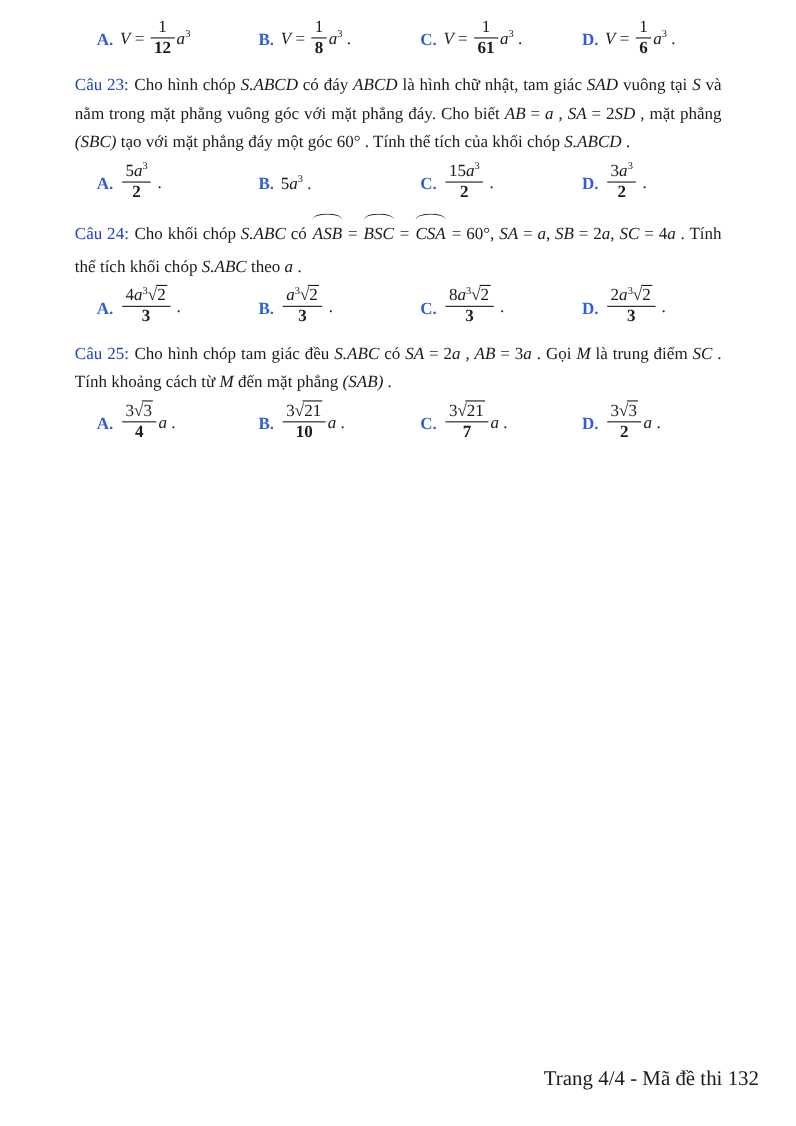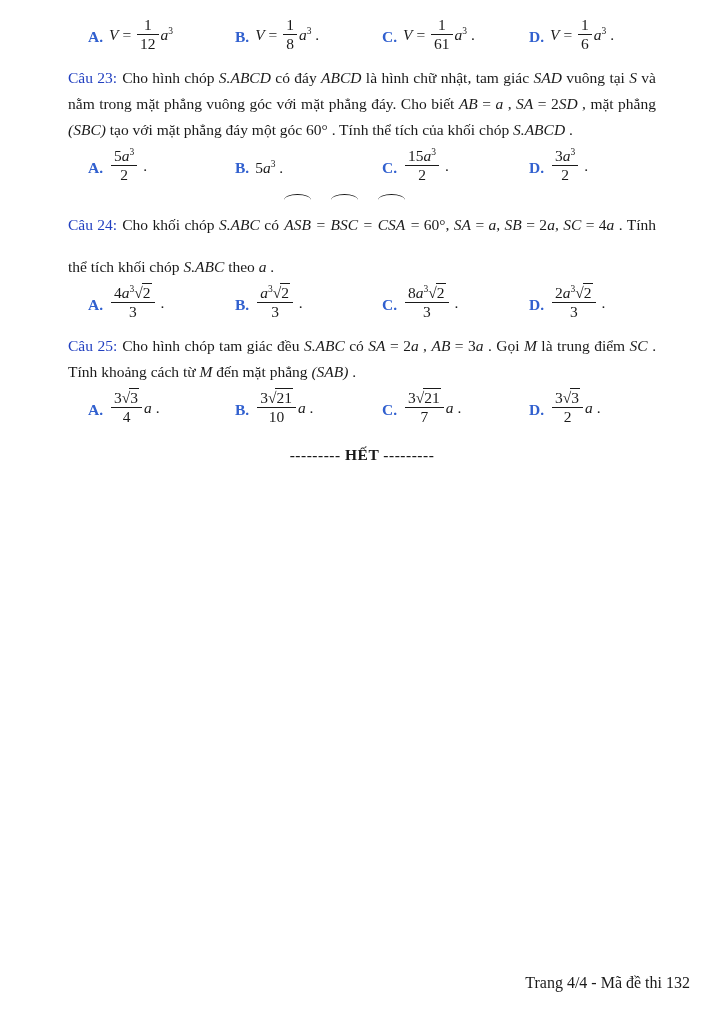--- a/index.html
+++ b/index.html
@@ -44,7 +44,7 @@
     transform:translateY(-2px);
   }
   .mfrac .num{display:block;padding:0 3px;}
-  .mfrac .den{display:block;border-top:1.3px solid var(--ink);padding:0 3px;}
+  .mfrac .den{display:block;border-top:1.3px solid var(--ink);padding:0 3px;font-weight:bold;}
   .msqrt{white-space:nowrap;}
   .msqrt .radicand{border-top:1.3px solid var(--ink);padding:0 1px;margin-left:-1px;}
   .mhat{position:relative;display:inline-block;padding:16px 1px;}

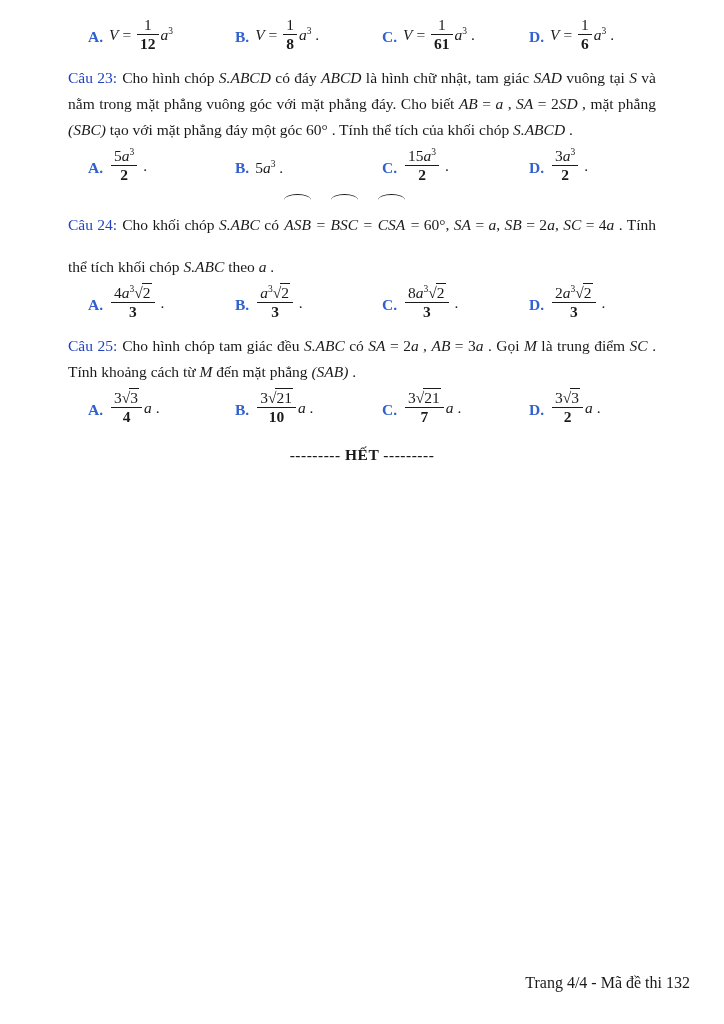--- a/index.html
+++ b/index.html
@@ -47,7 +47,7 @@
   .mfrac .den{display:block;border-top:1.3px solid var(--ink);padding:0 3px;font-weight:bold;}
   .msqrt{white-space:nowrap;}
   .msqrt .radicand{border-top:1.3px solid var(--ink);padding:0 1px;margin-left:-1px;}
-  .mhat{position:relative;display:inline-block;padding:16px 1px;}
+  .mhat{position:relative;display:inline-block;padding:4px 1px;}
   .mhat::before{
     content:"";position:absolute;left:1px;right:1px;top:-2px;height:5px;
     border-top:1.4px solid var(--ink);

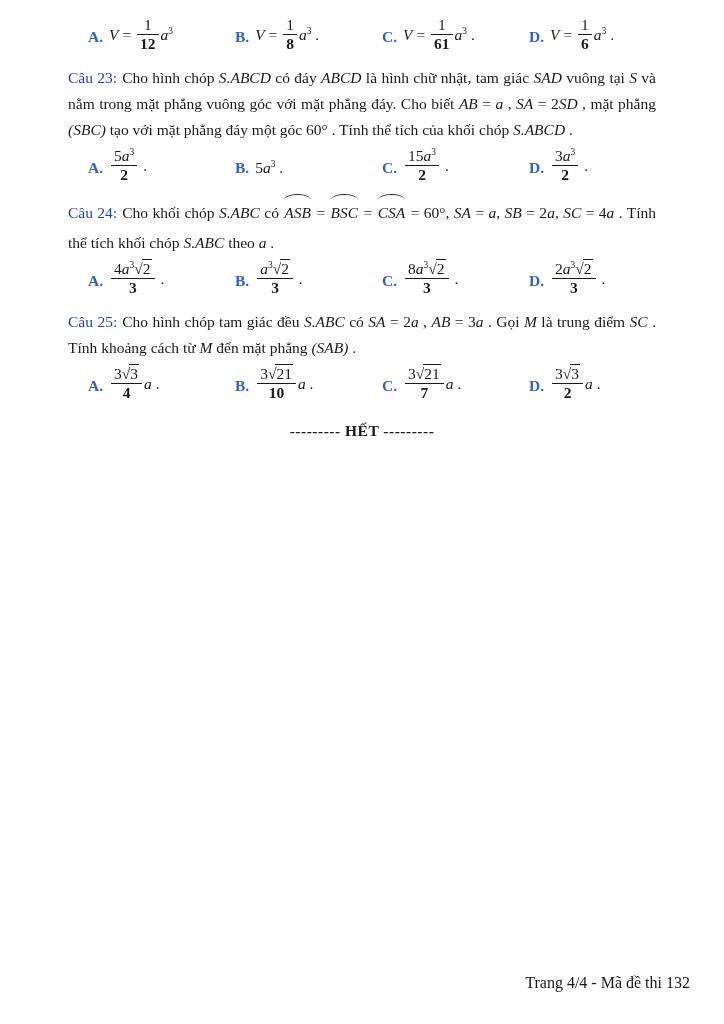--- a/index.html
+++ b/index.html
@@ -147,7 +147,6 @@
       </div>
     </div>
 
-    <div class="end-line">--------- HẾT ---------</div>
   </div>
 
   <div class="footer">Trang 4/4 - Mã đề thi 132</div>

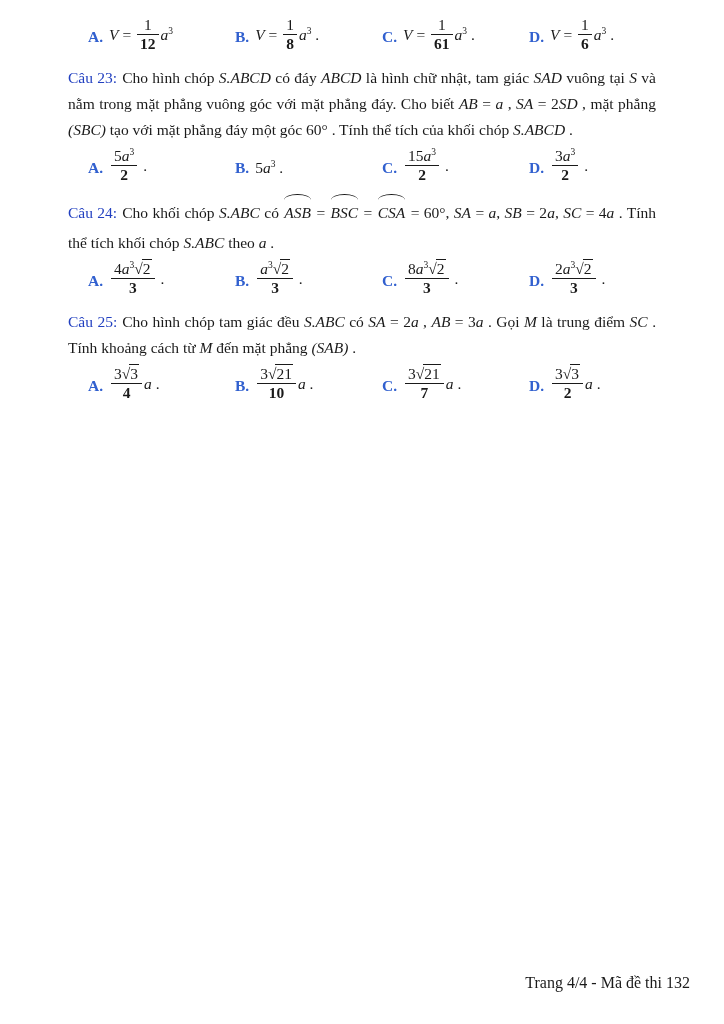--- a/index.html
+++ b/index.html
@@ -54,7 +54,7 @@
     border-radius:50% 50% 0 0 / 100% 100% 0 0;
   }
   .end-line{text-align:center;font-weight:bold;margin-top:14px;letter-spacing:0.5px;}
-  .footer{position:absolute;right:34px;bottom:32px;font-size:16px;}
+  .footer{position:absolute;right:34px;bottom:32px;font-size:19px;}
 </style>
 </head>
 <body>

